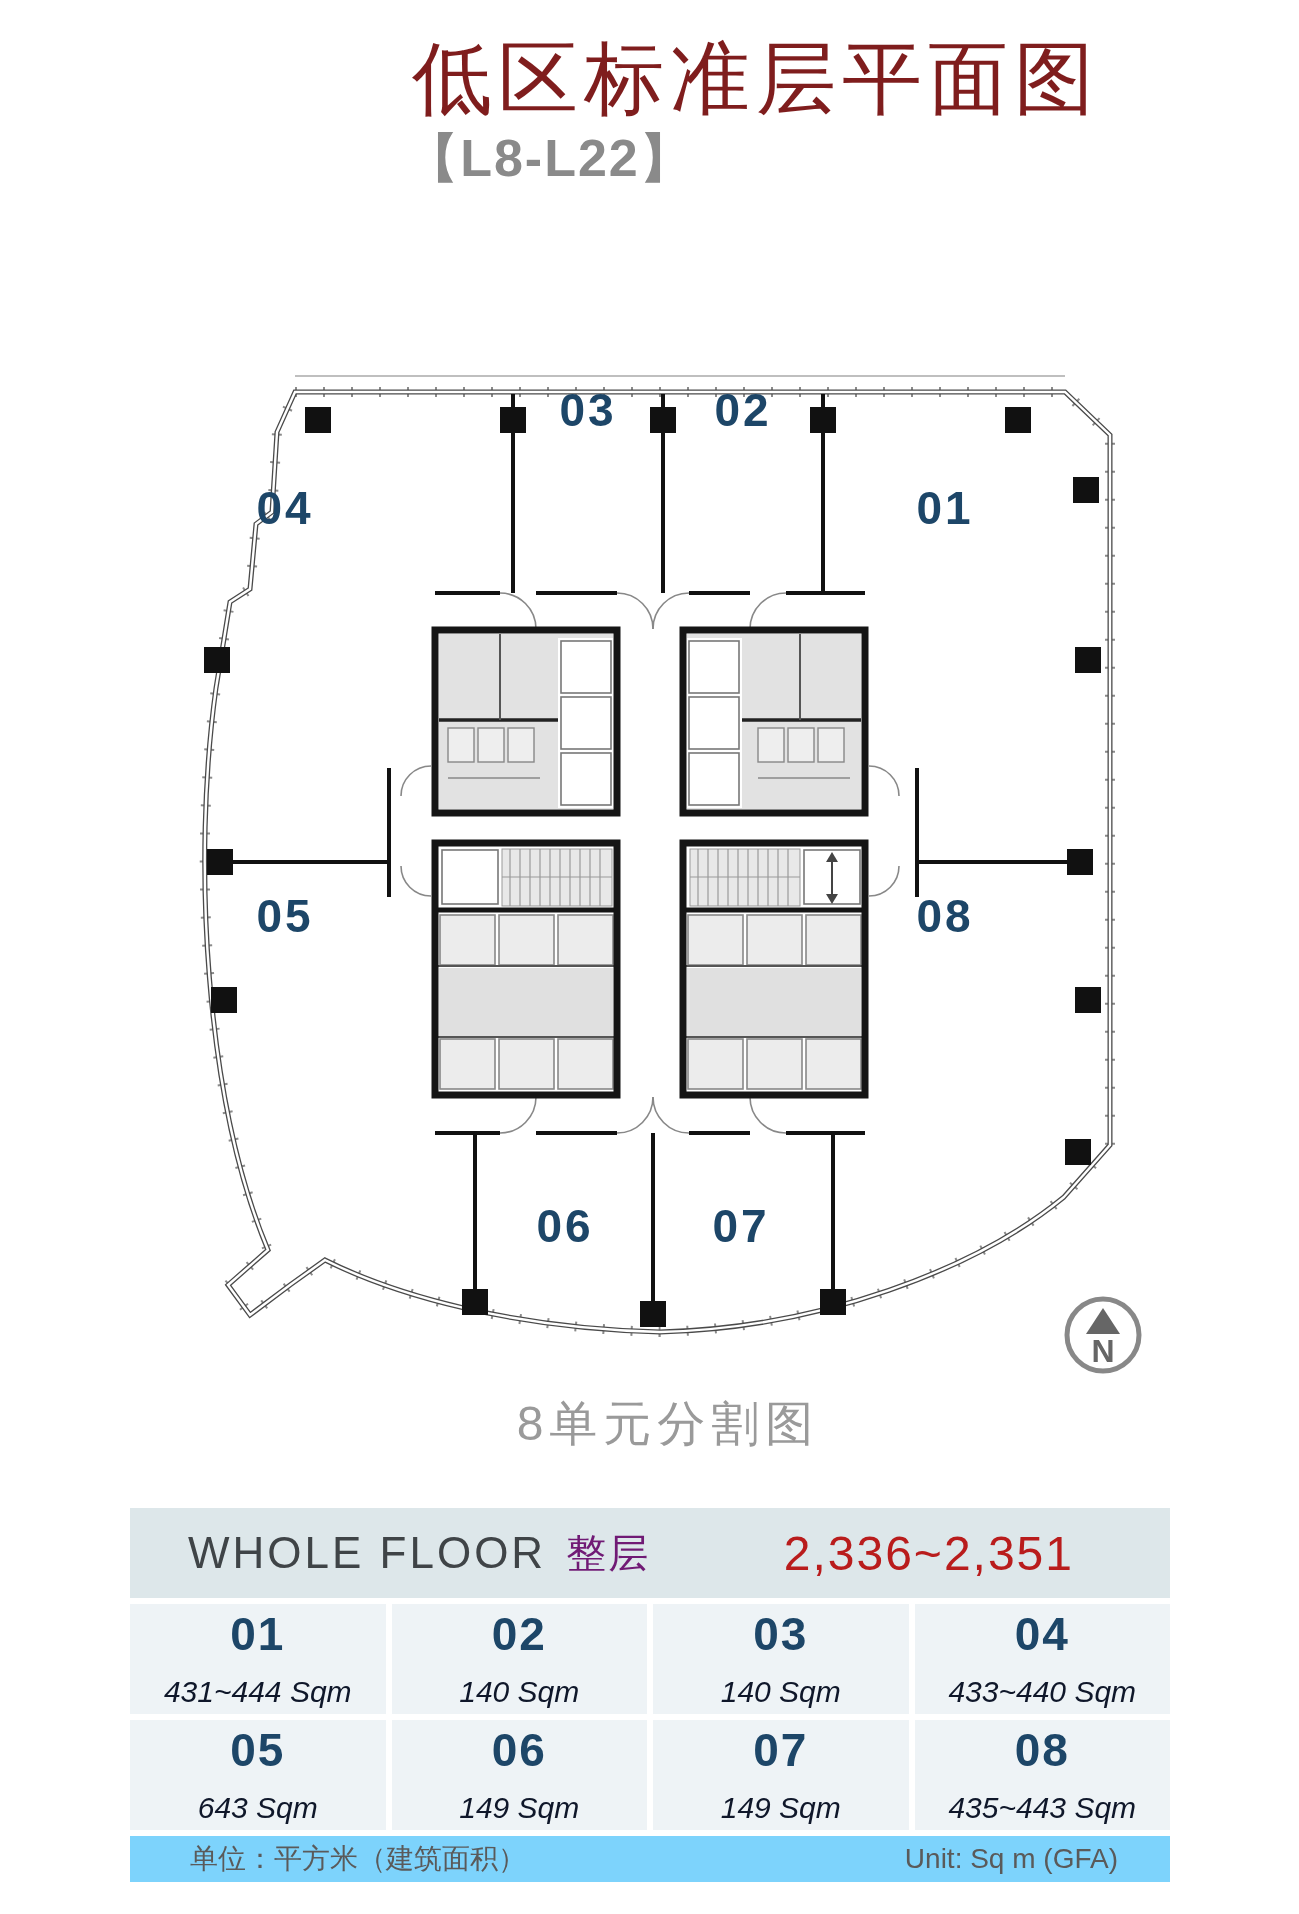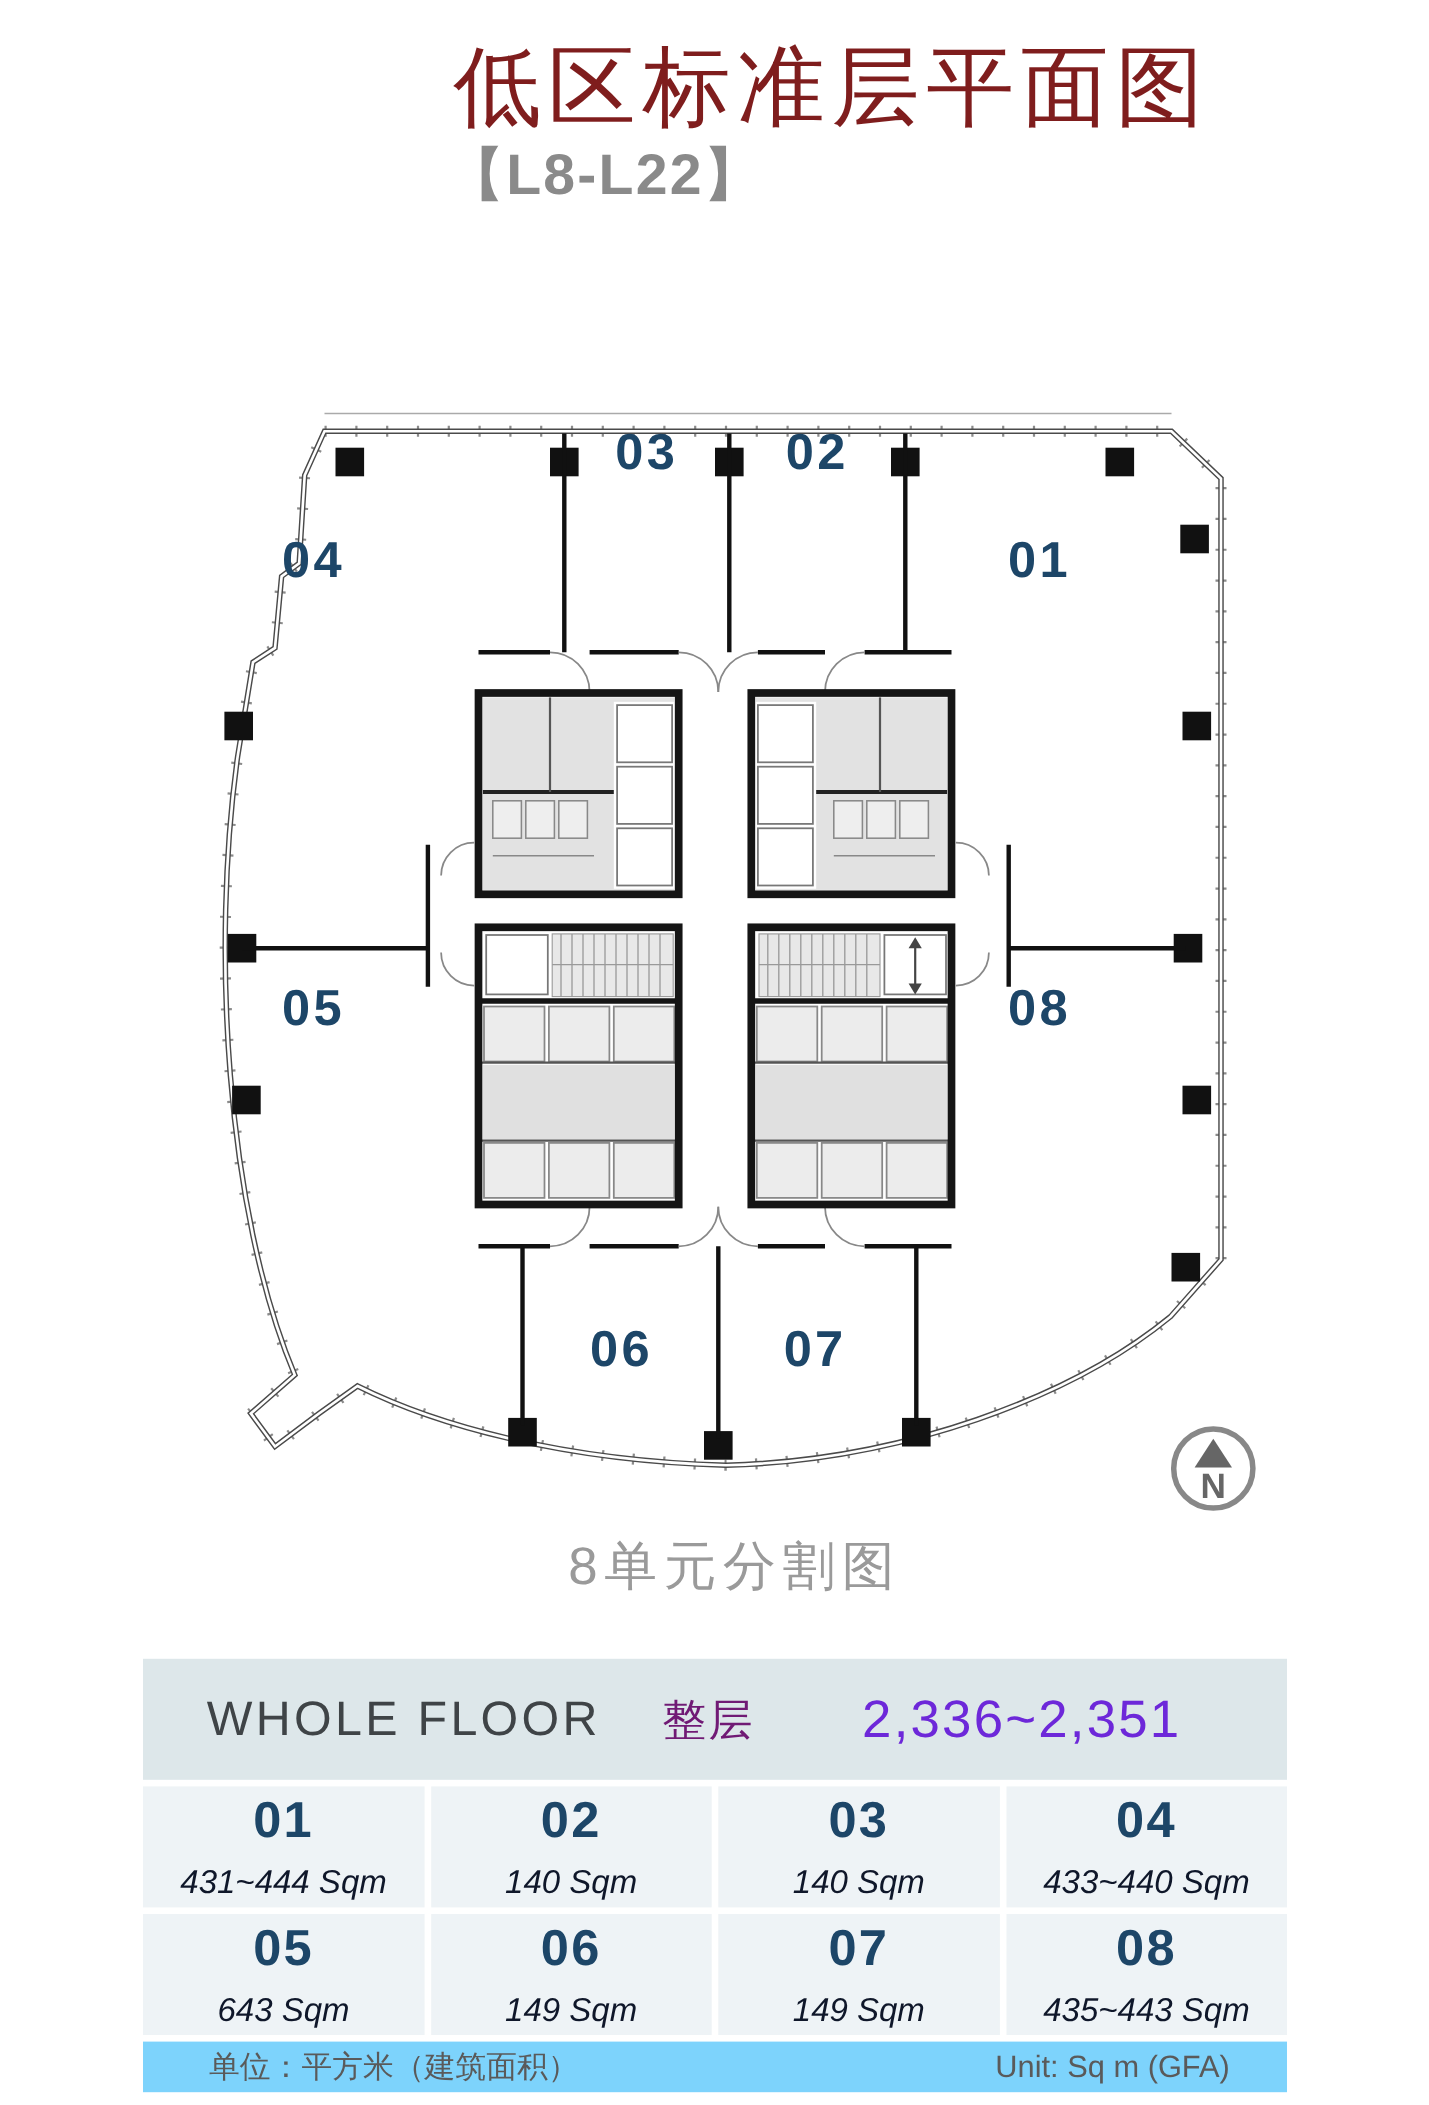--- a/index.html
+++ b/index.html
@@ -32,7 +32,7 @@
   
   .area-table{position:absolute;left:130px;top:1508px;width:1040px;}
   .at-header{
-    height:110px;background:#dde7ea;display:flex;align-items:center;gap:36px;
+    height:90px;background:#dde7ea;display:flex;align-items:center;
   }
   .at-header .wf-en{
     font-size:44px;color:#3f4447;letter-spacing:3px;font-weight:400;

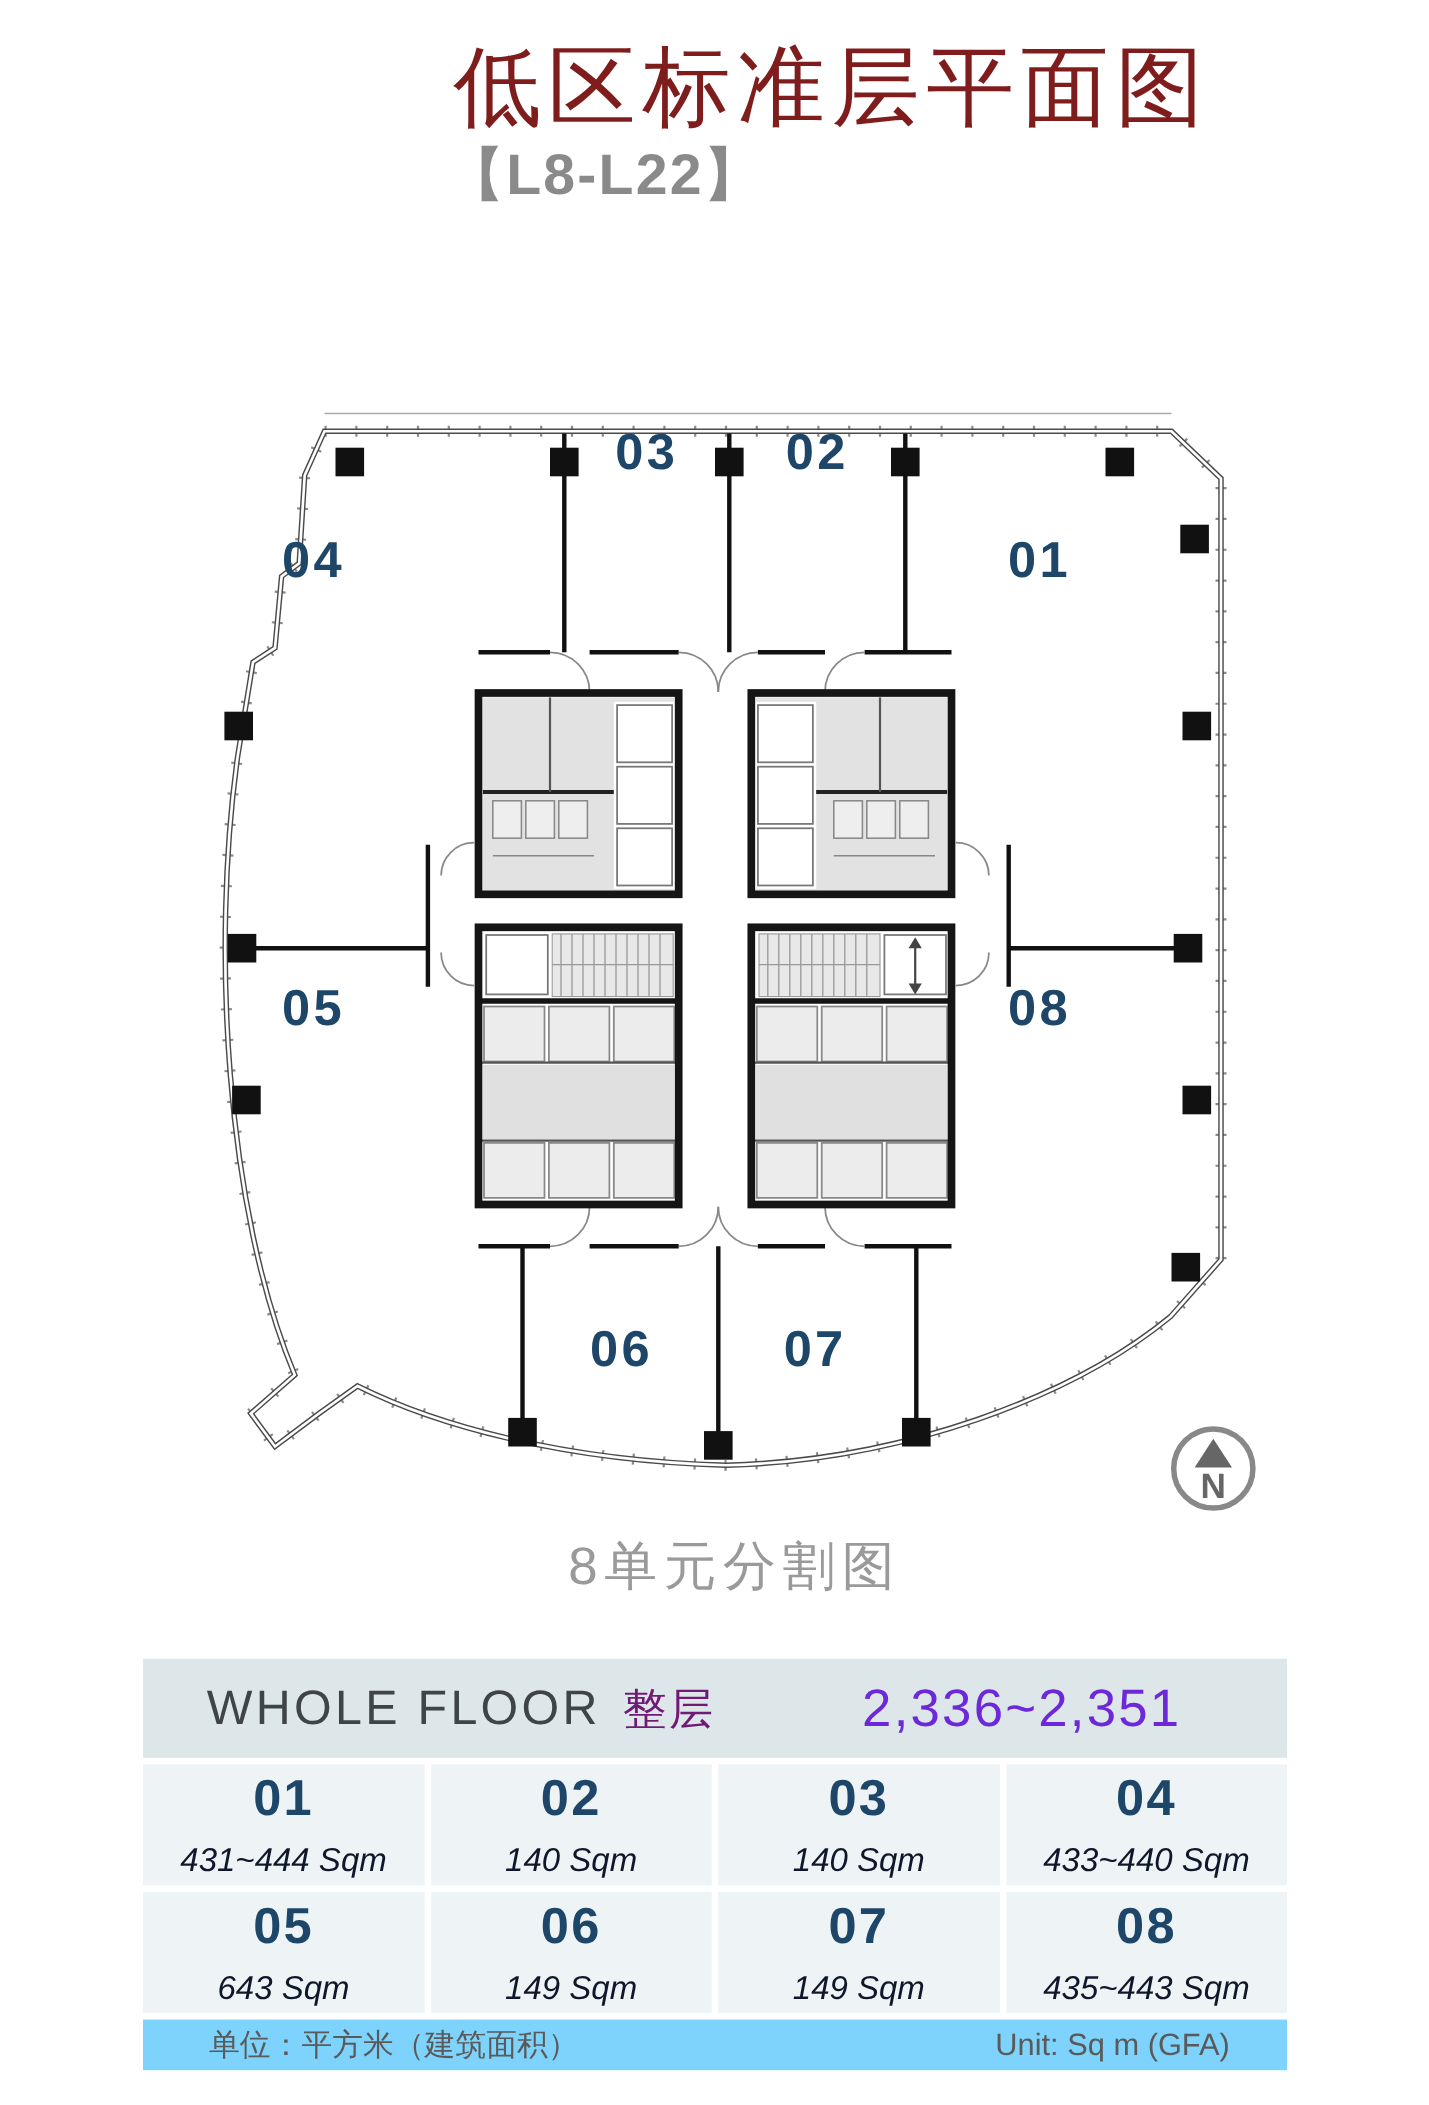--- a/index.html
+++ b/index.html
@@ -40,7 +40,7 @@
   }
   .at-header .wf-zh{font-size:40px;color:#701a75;padding-left:20px;letter-spacing:2px;}
   .at-header .wf-range{
-    margin-left:auto;padding-right:96px;font-size:48px;color:#6d28d9;letter-spacing:2px;
+    margin-left:auto;padding-right:96px;font-size:48px;color:#b91c1c;letter-spacing:2px;
   }
   .at-body{display:grid;grid-template-columns:repeat(4,1fr);gap:6px;margin-top:6px;}
   .at-cell{

